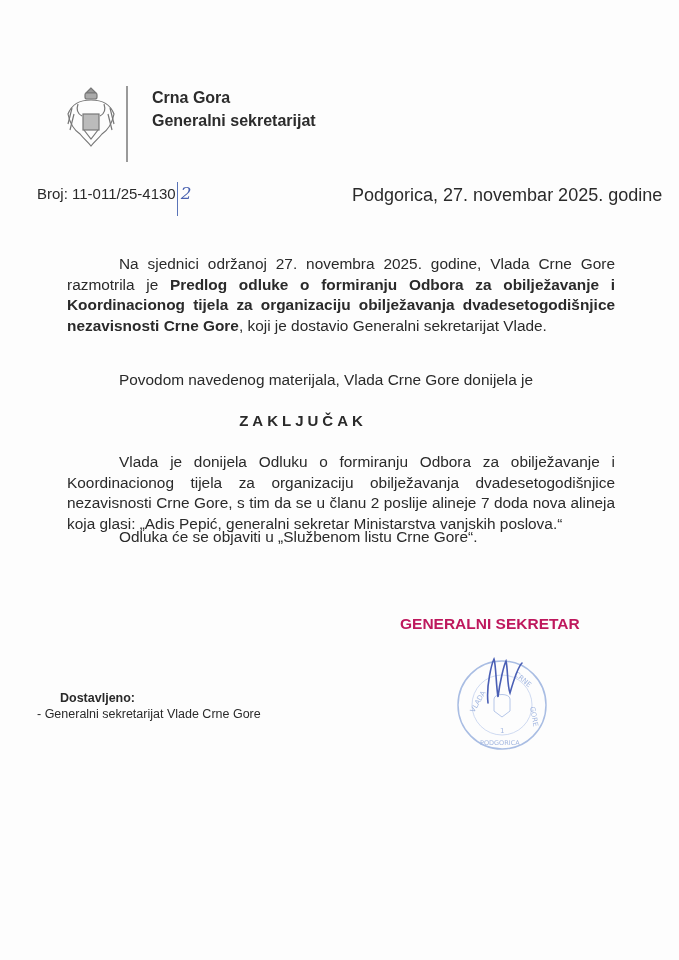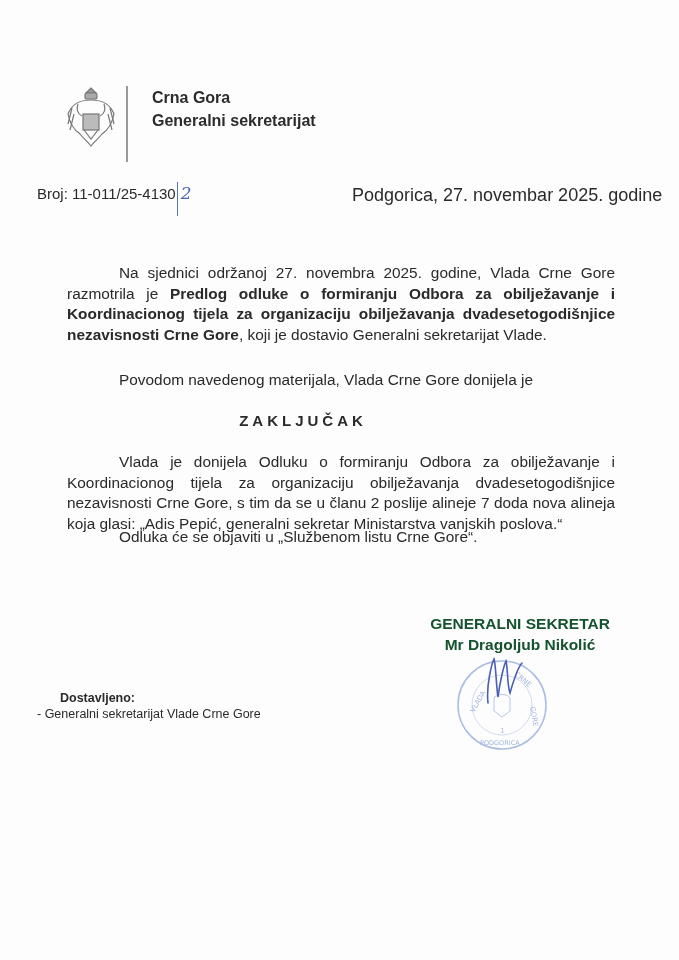--- a/index.html
+++ b/index.html
@@ -19,7 +19,7 @@
   .place { left: 352px; top: 185px; font-size: 18px; white-space: nowrap; }
   .body-text { left: 67px; width: 548px; font-size: 15.4px; line-height: 20.5px; text-align: justify; }
   .body-text b { font-weight: bold; }
-  .p1 { top: 263px; text-indent: 52px; }
+  .p1 { top: 254px; text-indent: 52px; }
   .p2 { top: 370px; text-indent: 52px; }
   .title { left: 0; width: 606px; top: 412px; text-align: center; font-size: 15px; font-weight: bold; letter-spacing: 4px; }
   .p3 { top: 452px; text-indent: 52px; }

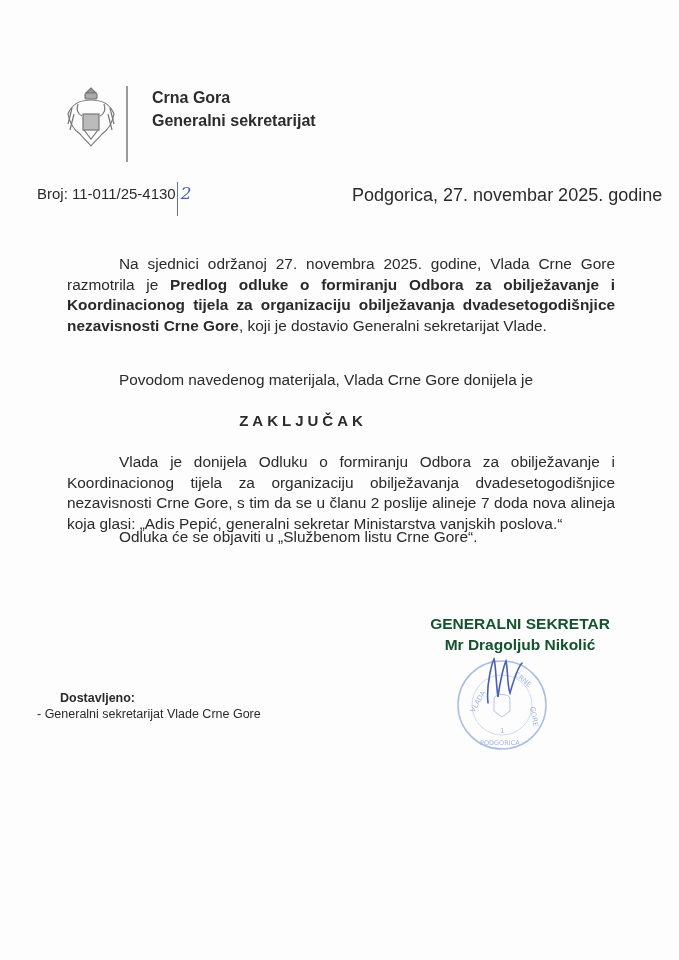--- a/index.html
+++ b/index.html
@@ -24,7 +24,7 @@
   .title { left: 0; width: 606px; top: 412px; text-align: center; font-size: 15px; font-weight: bold; letter-spacing: 4px; }
   .p3 { top: 452px; text-indent: 52px; }
   .p4 { top: 527px; text-indent: 52px; }
-  .sig { left: 400px; top: 613px; width: 240px; text-align: center; font-weight: bold; font-size: 15.5px; line-height: 21px; color: #14532d; }
+  .sig { left: 400px; top: 613px; width: 240px; text-align: left; font-weight: bold; font-size: 15.5px; line-height: 21px; color: #be185d; }
   .stamp { left: 452px; top: 655px; width: 100px; height: 100px; }
   .dost { left: 37px; top: 690px; font-size: 12.5px; line-height: 16px; }
   .dost .lbl { font-weight: bold; padding-left: 23px; }

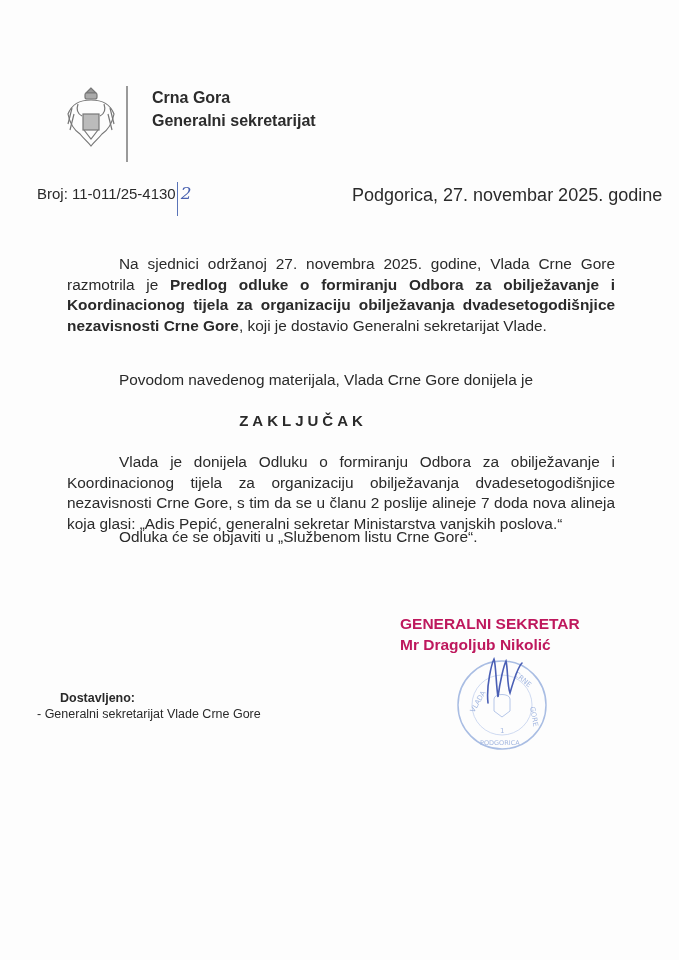--- a/index.html
+++ b/index.html
@@ -69,7 +69,6 @@
 
 <div class="abs sig">
   <div>GENERALNI SEKRETAR</div>
-  <div>Mr Dragoljub Nikolić</div>
 </div>
 
 <svg class="abs stamp" viewBox="0 0 100 100">

